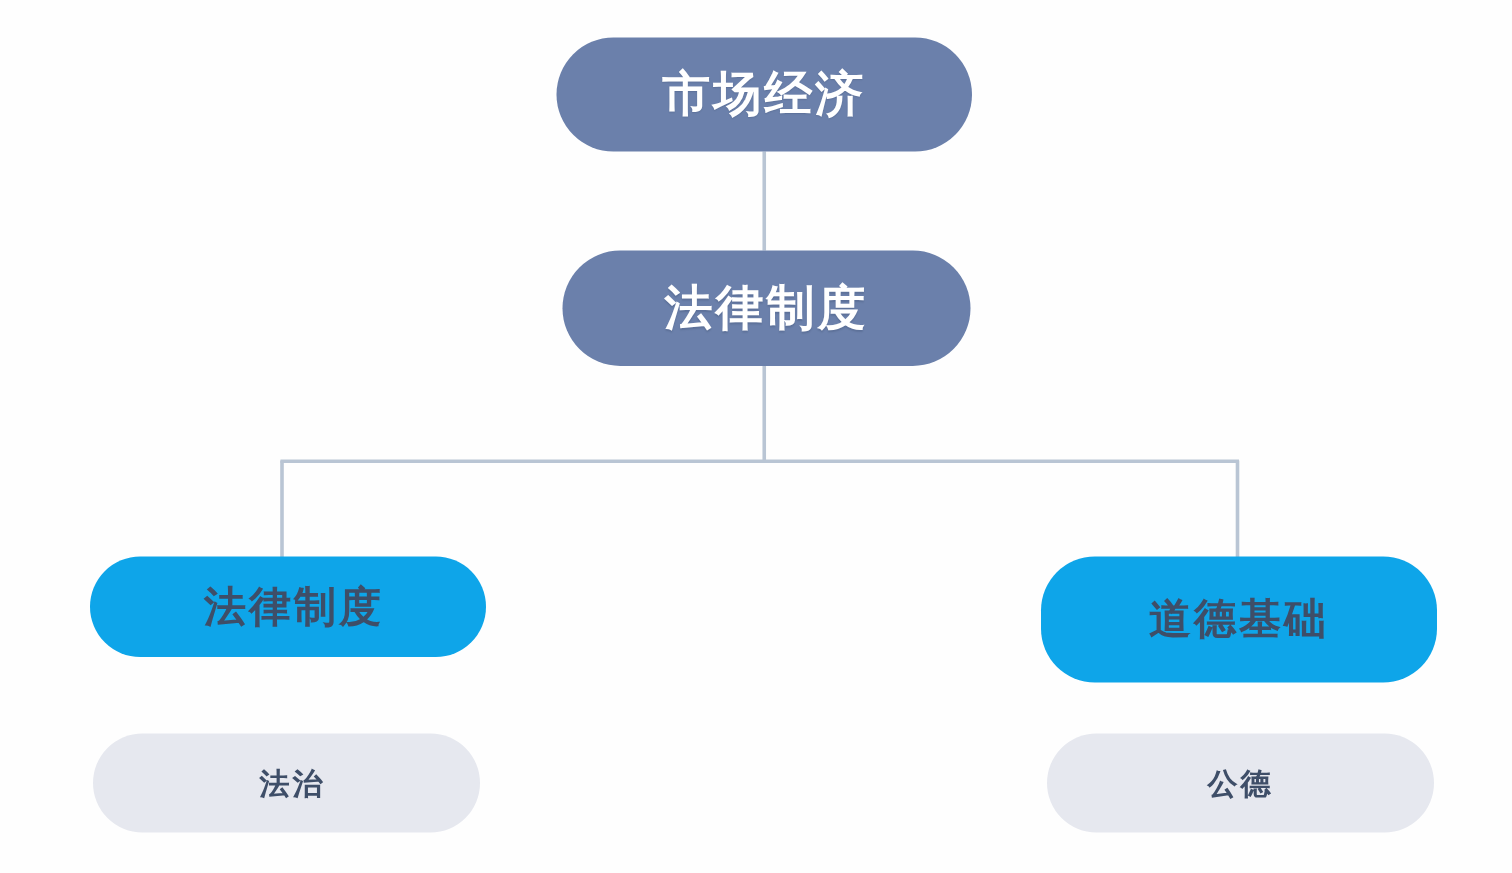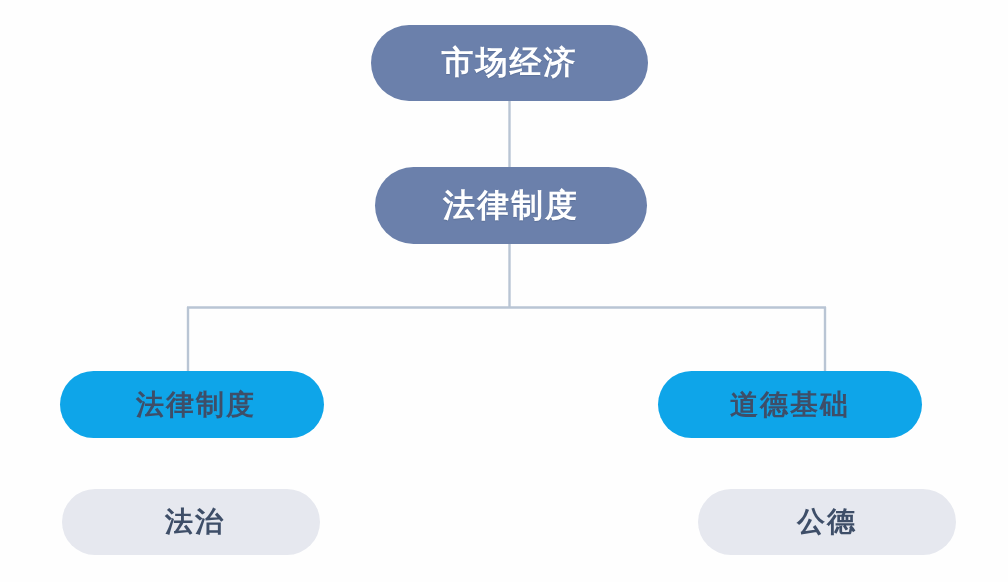--- a/index.html
+++ b/index.html
@@ -63,7 +63,7 @@
   #node-market-economy { left: 371px; top: 25px;  width: 277px; height: 76px; }
   #node-market-society { left: 375px; top: 167px; width: 272px; height: 77px; }
   #node-legal-system   { left: 60px;  top: 371px; width: 264px; height: 67px; }
-  #node-moral-basis    { left: 658px; top: 371px; width: 264px; height: 67px; }
+  #node-moral-basis    { left: 694px; top: 371px; width: 264px; height: 84px; }
   #node-rule-of-law    { left: 62px;  top: 489px; width: 258px; height: 66px; }
   #node-public-morality{ left: 698px; top: 489px; width: 258px; height: 66px; }
   

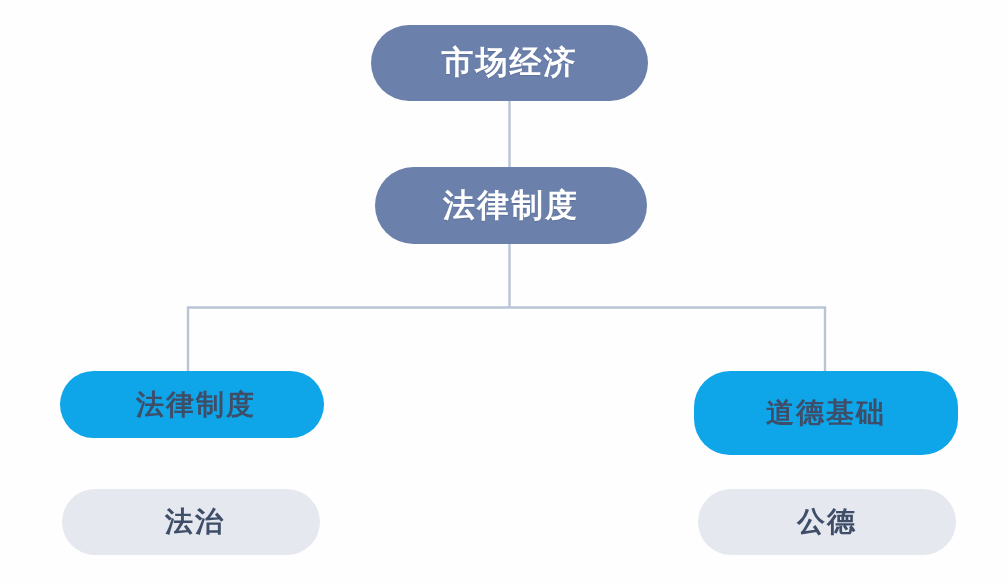--- a/index.html
+++ b/index.html
@@ -55,7 +55,7 @@
   .node.sub {
     background: #e6e8ef;
     color: #3e4e68;
-    font-size: 28px;
+    font-size: 20px;
     font-weight: 700;
     border-radius: 36px;
   }

